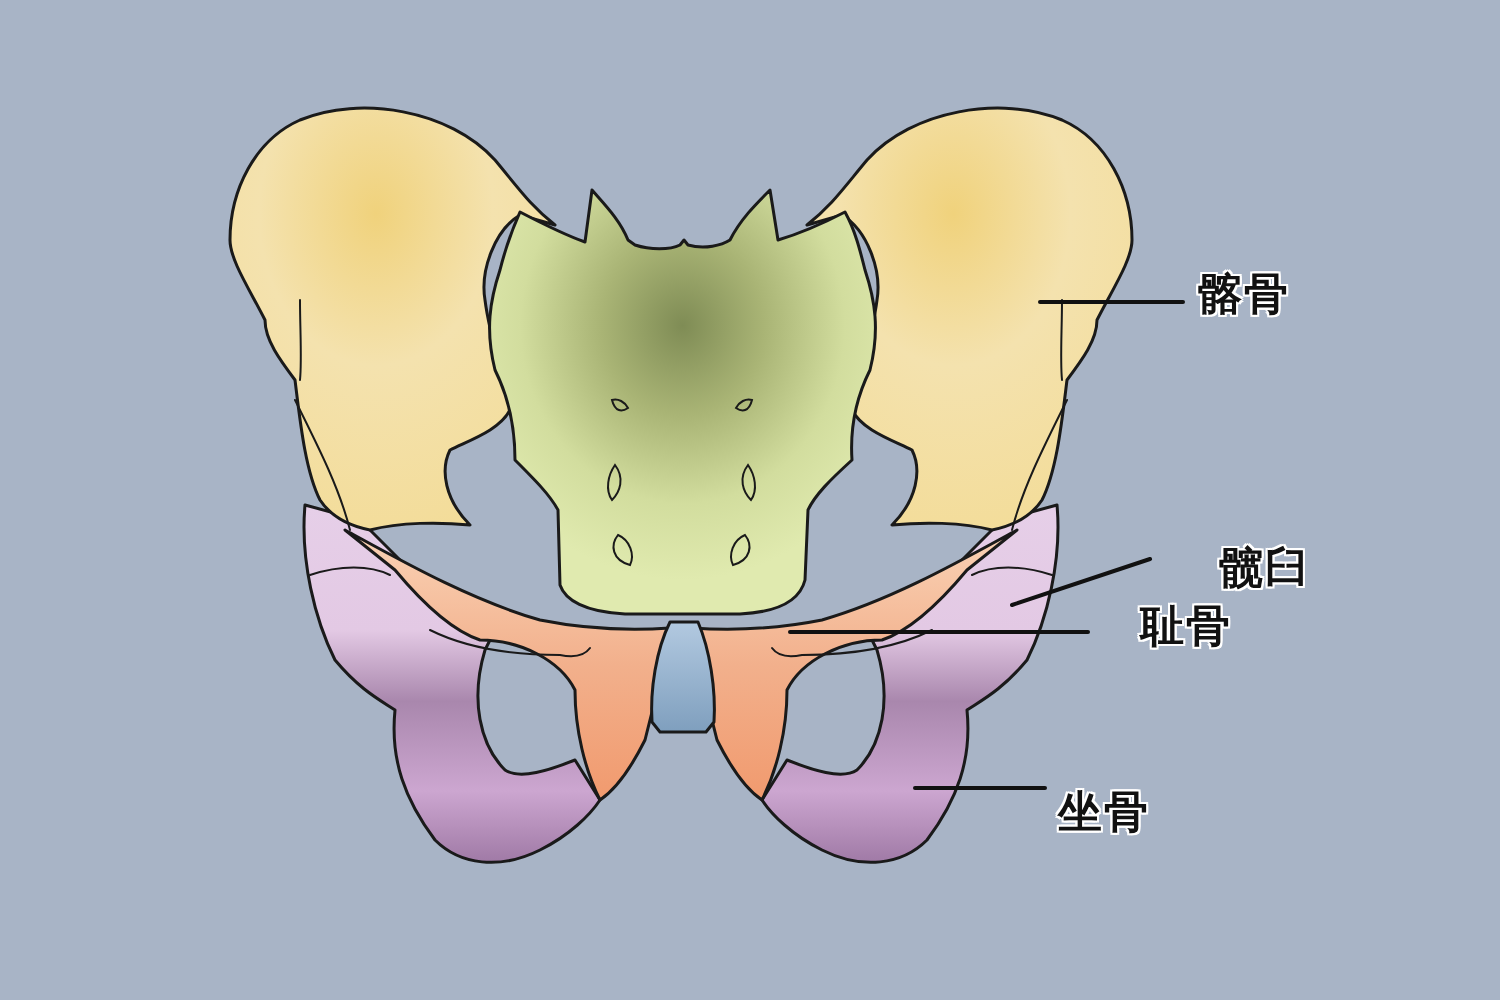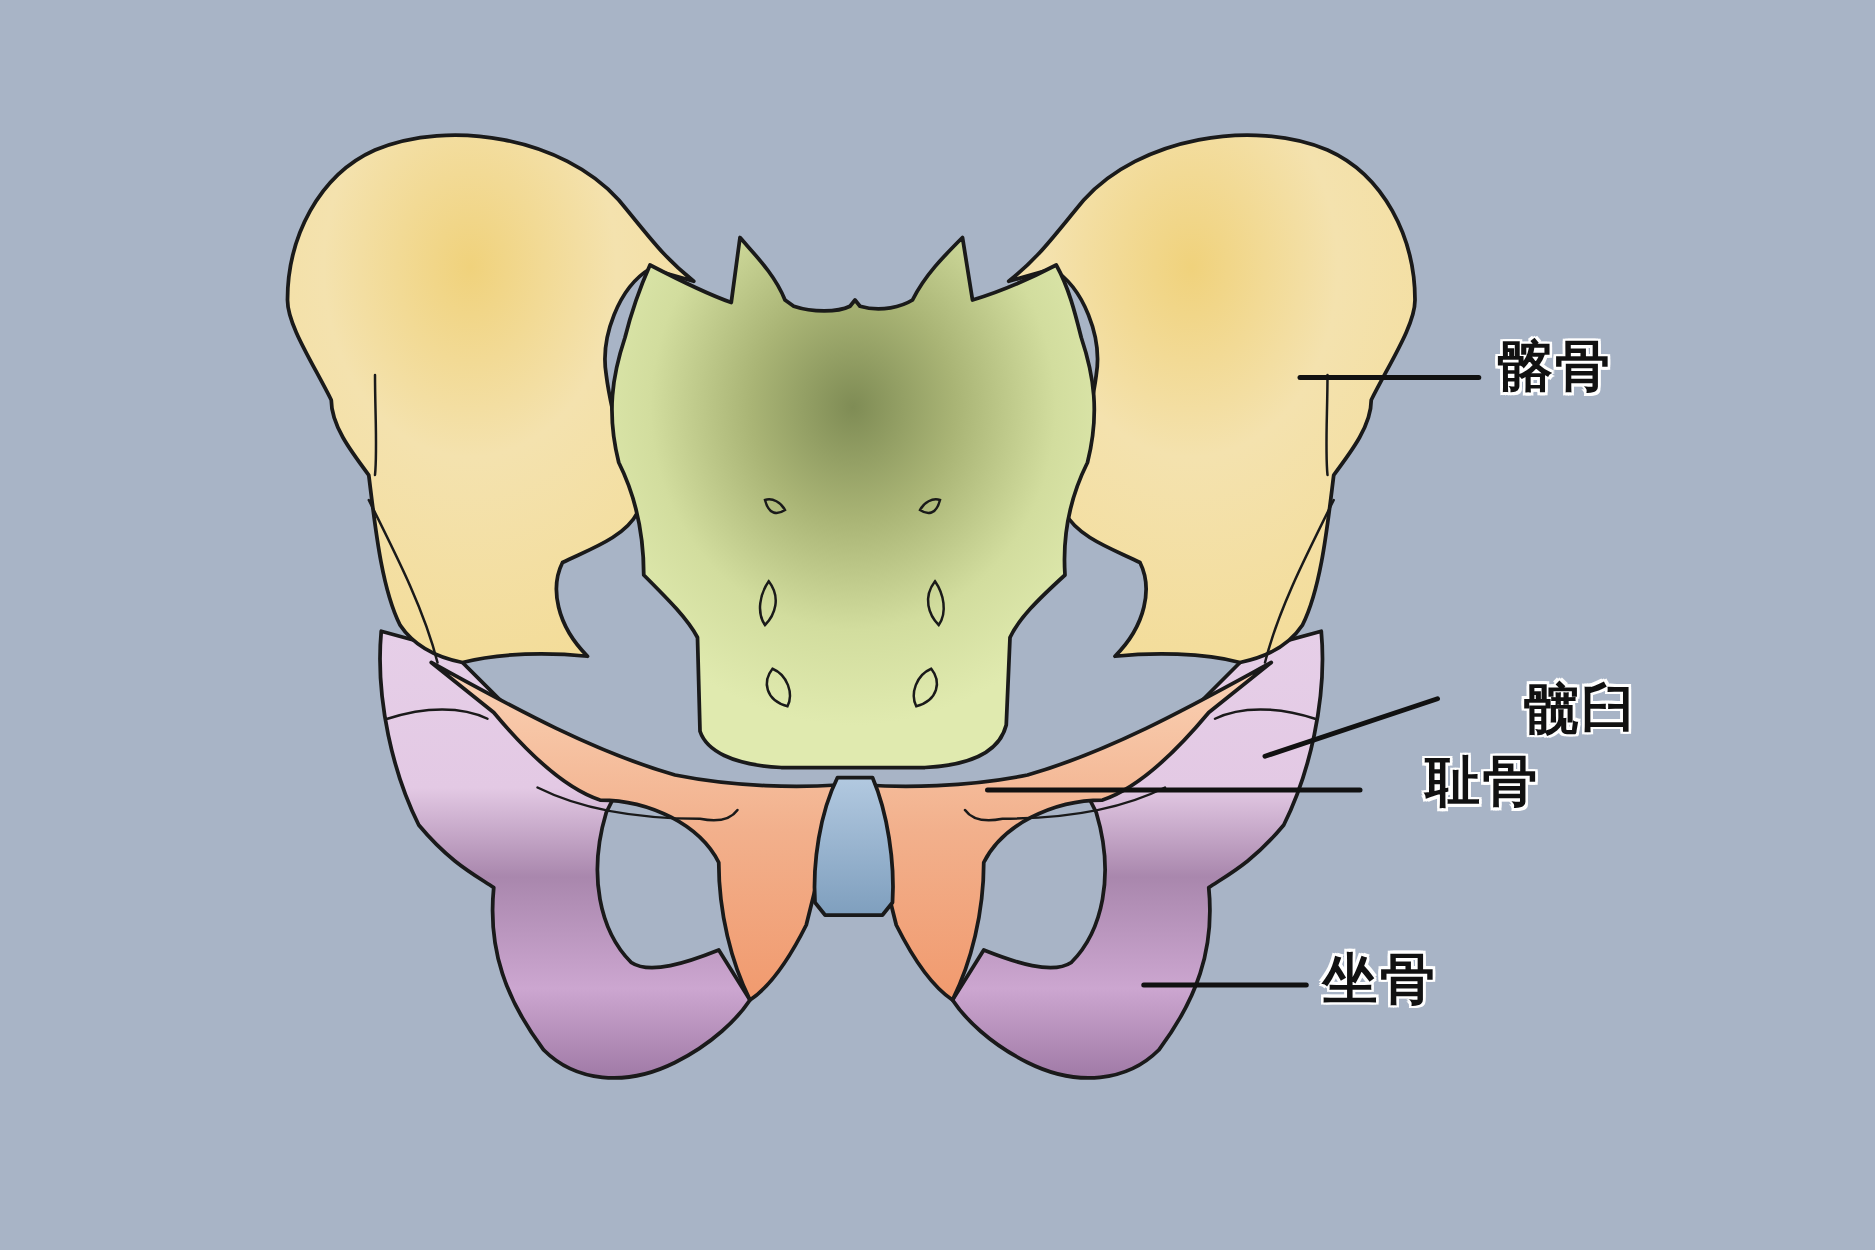--- a/index.html
+++ b/index.html
@@ -111,6 +111,6 @@
 <div class="label" style="left:1198px; top:272px;">髂骨</div>
 <div class="label" style="left:1172px; top:546px;margin-left:47px;">髋臼</div>
 <div class="label" style="left:1140px; top:604px;">耻骨</div>
-<div class="label" style="left:1058px; top:762px;">坐骨</div>
+<div class="label" style="left:1058px; top:790px;">坐骨</div>
 
 </body></html>

